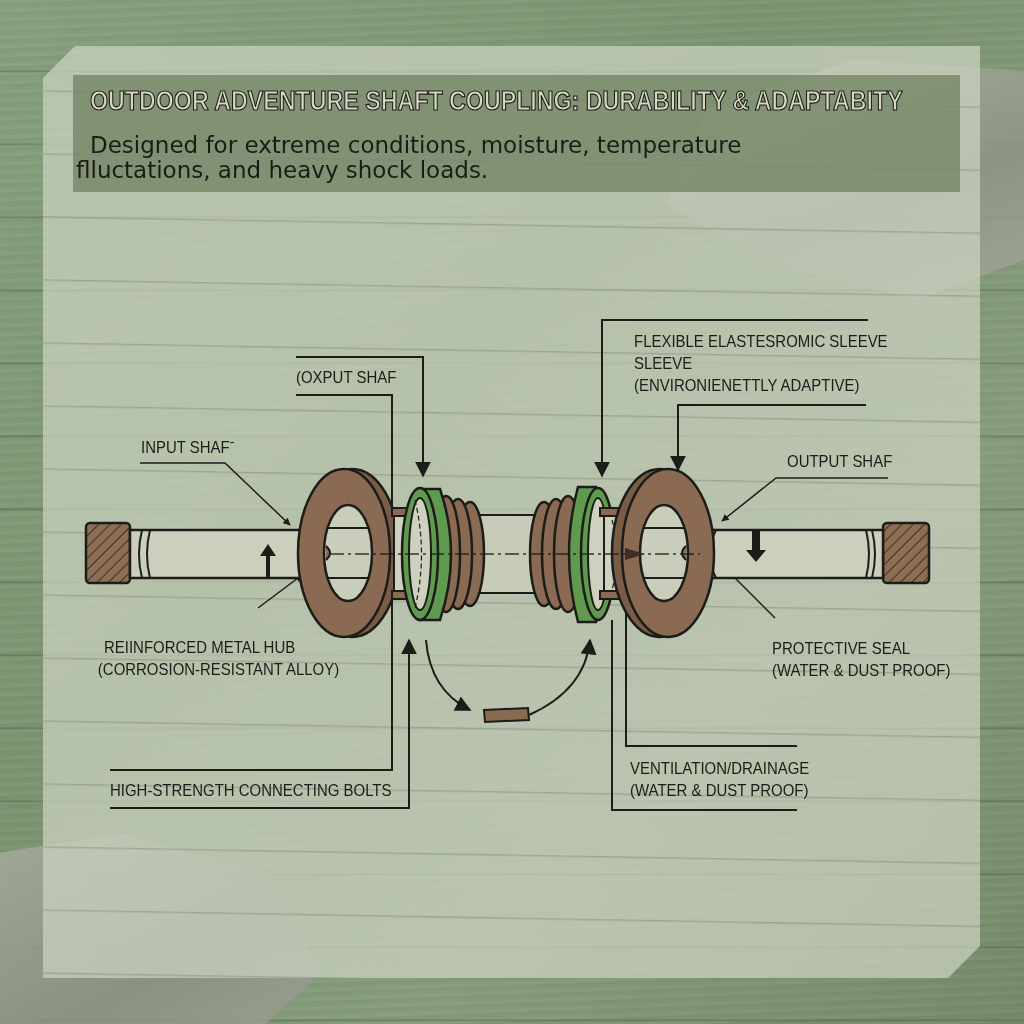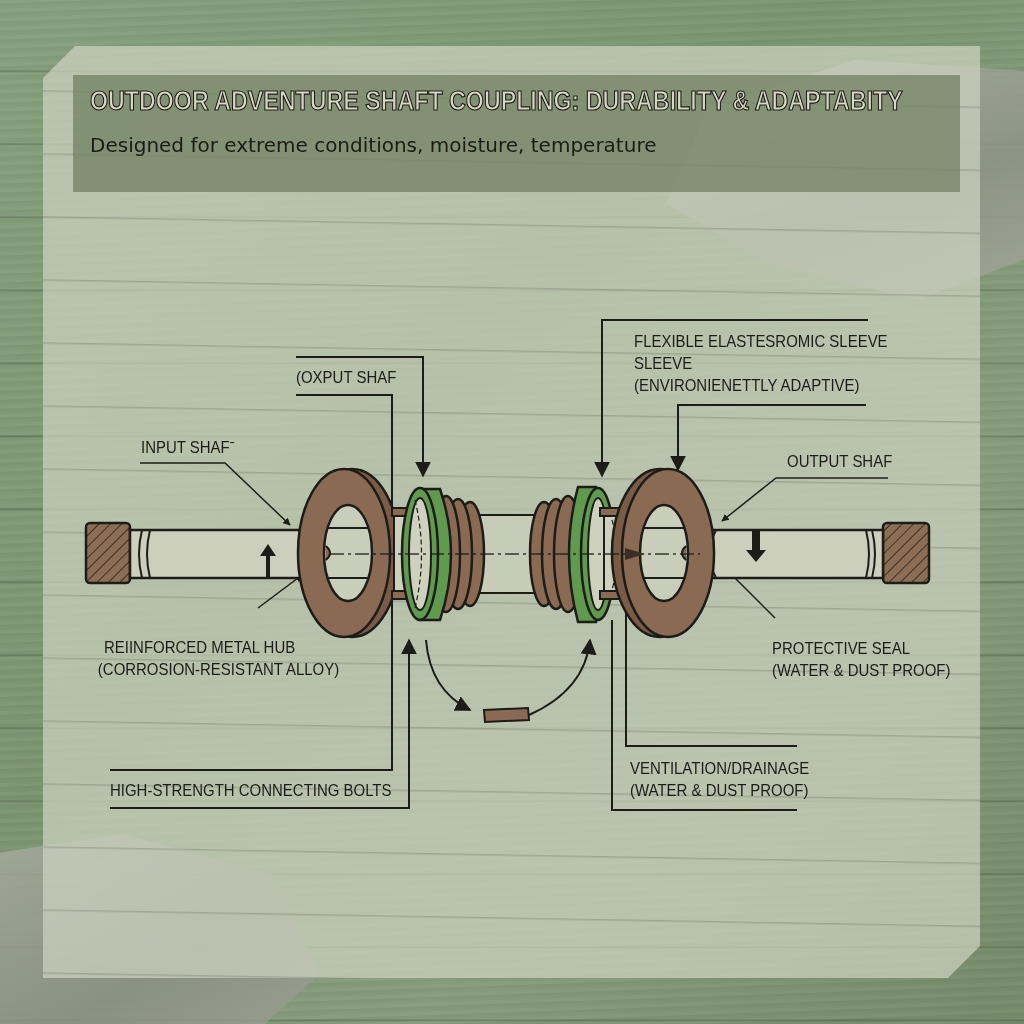--- a/index.html
+++ b/index.html
@@ -50,7 +50,7 @@
   }
   .subtitle {
     position: absolute; left: 90px; top: 133px; width: 700px;
-    font-family: "DejaVu Sans", sans-serif; font-size: 20px; line-height: 25px;
+    font-family: "DejaVu Sans", sans-serif; font-size: 23px; line-height: 25px;
     color: #1a1c16;
   }
   .subtitle span { display: block; }

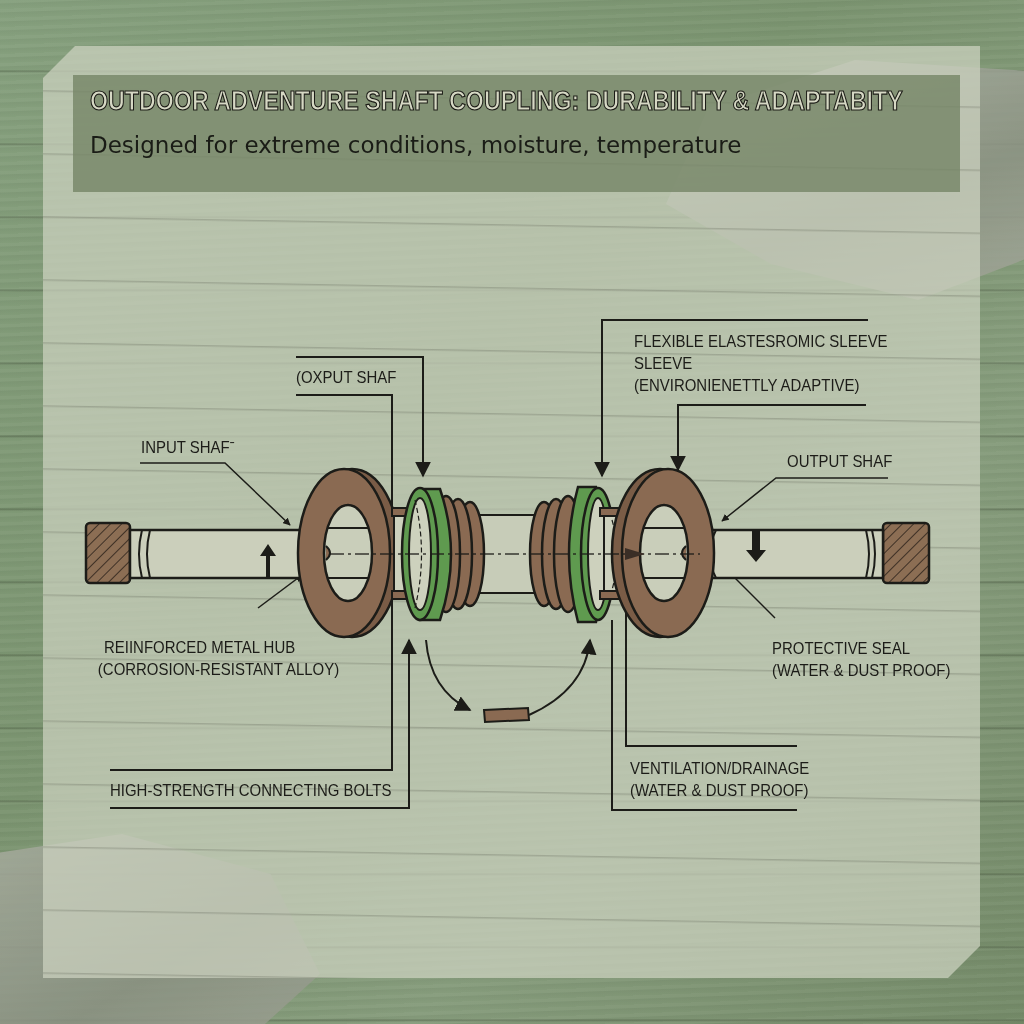--- a/index.html
+++ b/index.html
@@ -76,6 +76,7 @@
 <div class="title">OUTDOOR ADVENTURE SHAFT COUPLING: DURABILITY &amp; ADAPTABITY</div>
 <div class="subtitle">
   <span>Designed for extreme conditions, moisture, temperature</span>
+  <span>flluctations, and heavy shock loads.</span>
 </div>
 
 <svg class="diagram" width="1024" height="1024" viewBox="0 0 1024 1024">

